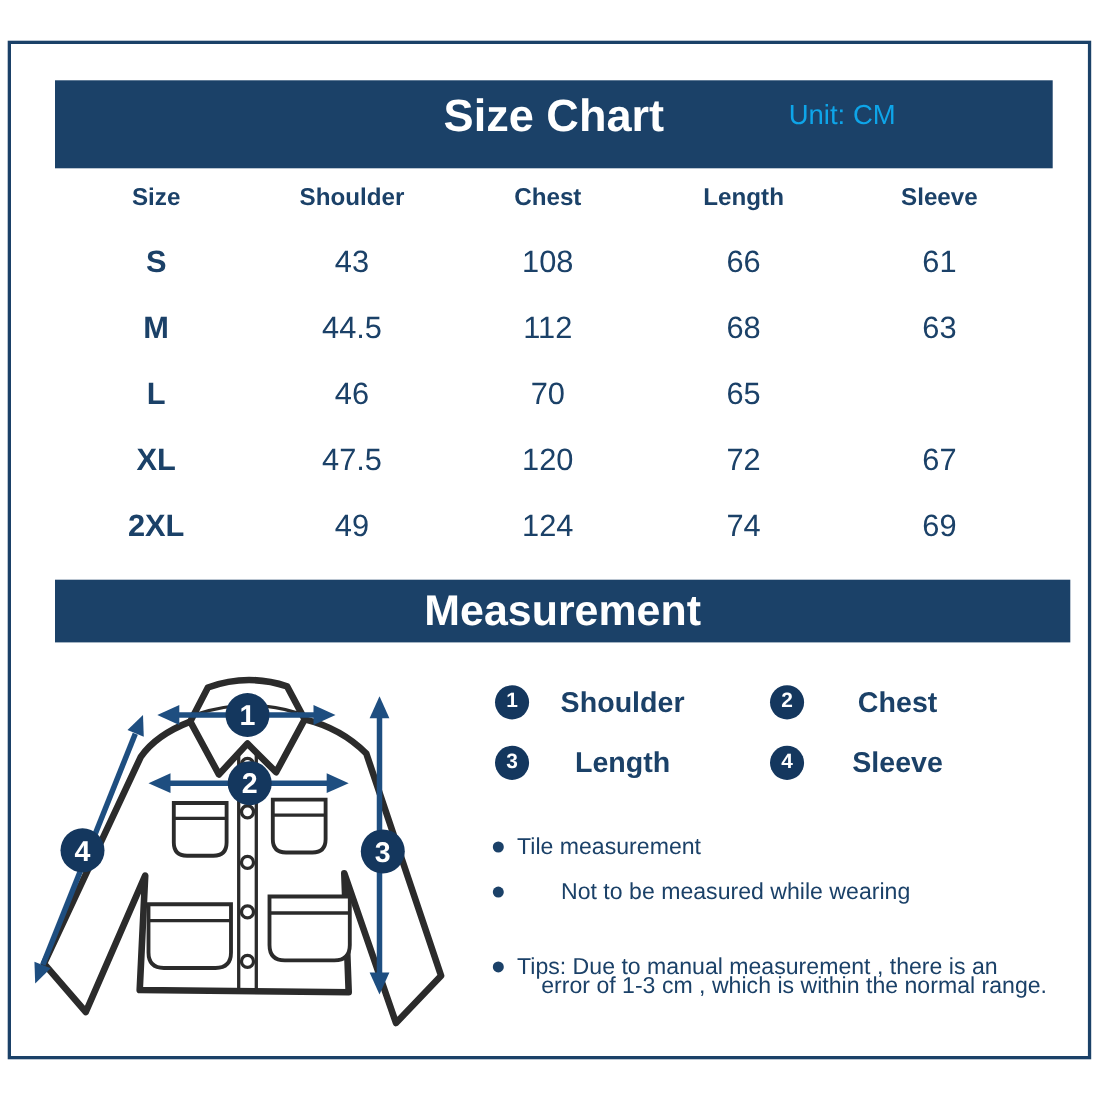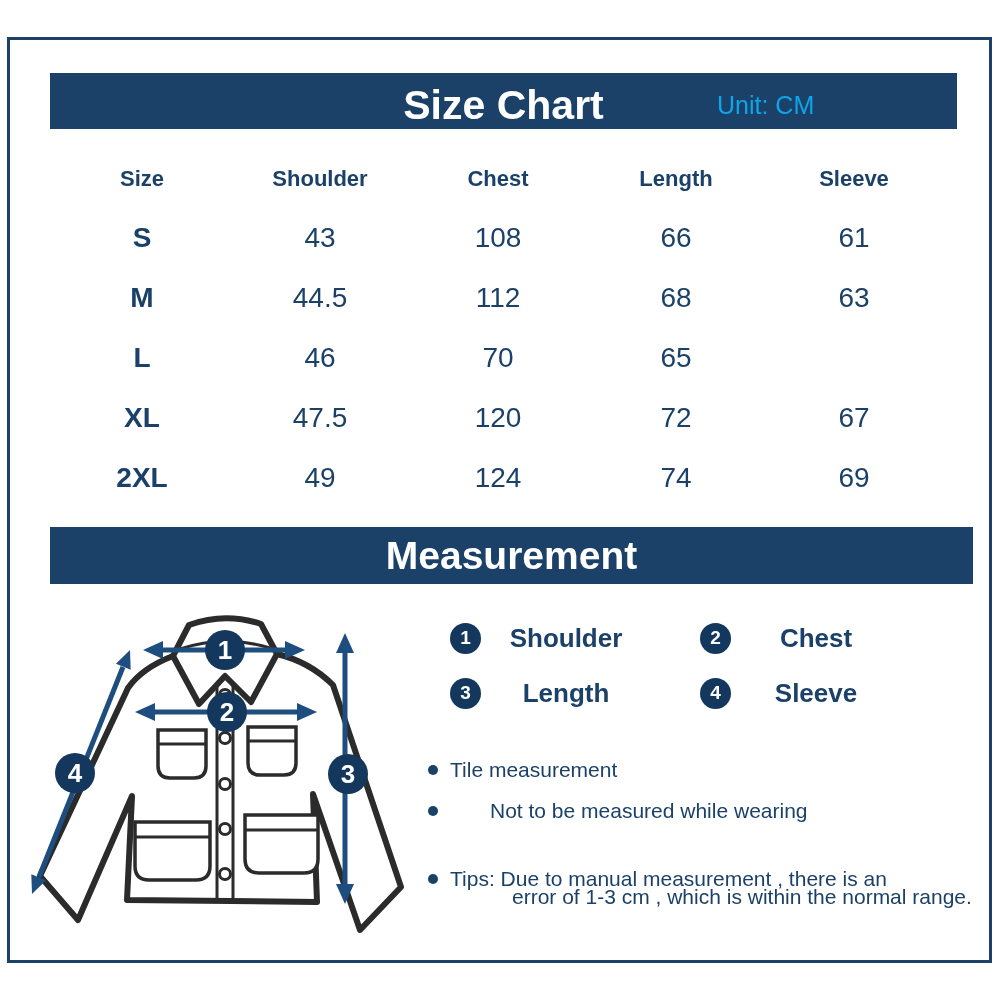--- a/index.html
+++ b/index.html
@@ -15,7 +15,7 @@
   }
   
   .header-bar {
-    position:absolute; left:50px; top:73px; width:907px; height:56px;
+    position:absolute; left:50px; top:73px; width:907px; height:80px;
     background:#1B4168;
   }
   .header-title {

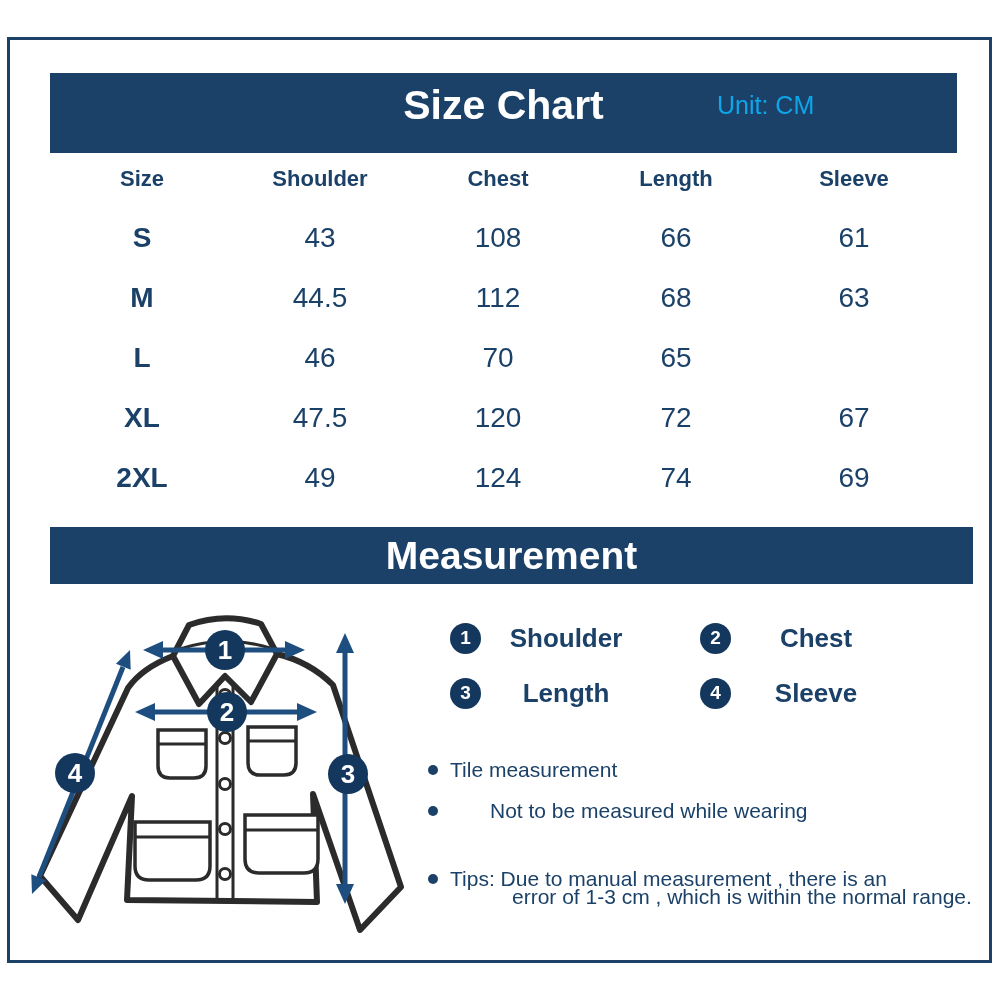--- a/index.html
+++ b/index.html
@@ -58,7 +58,7 @@
     width:170px; text-align:center; font-size:26px; font-weight:700; color:#1B4168;
   }
   
-  .note { position:absolute; left:428px; display:flex; align-items:center; height:30px; }
+  .note { position:absolute; left:448px; display:flex; align-items:center; height:30px; }
   .note .dot {
     width:10px; height:10px; border-radius:50%; background:#1B4168;
     margin-right:12px; flex:0 0 10px;

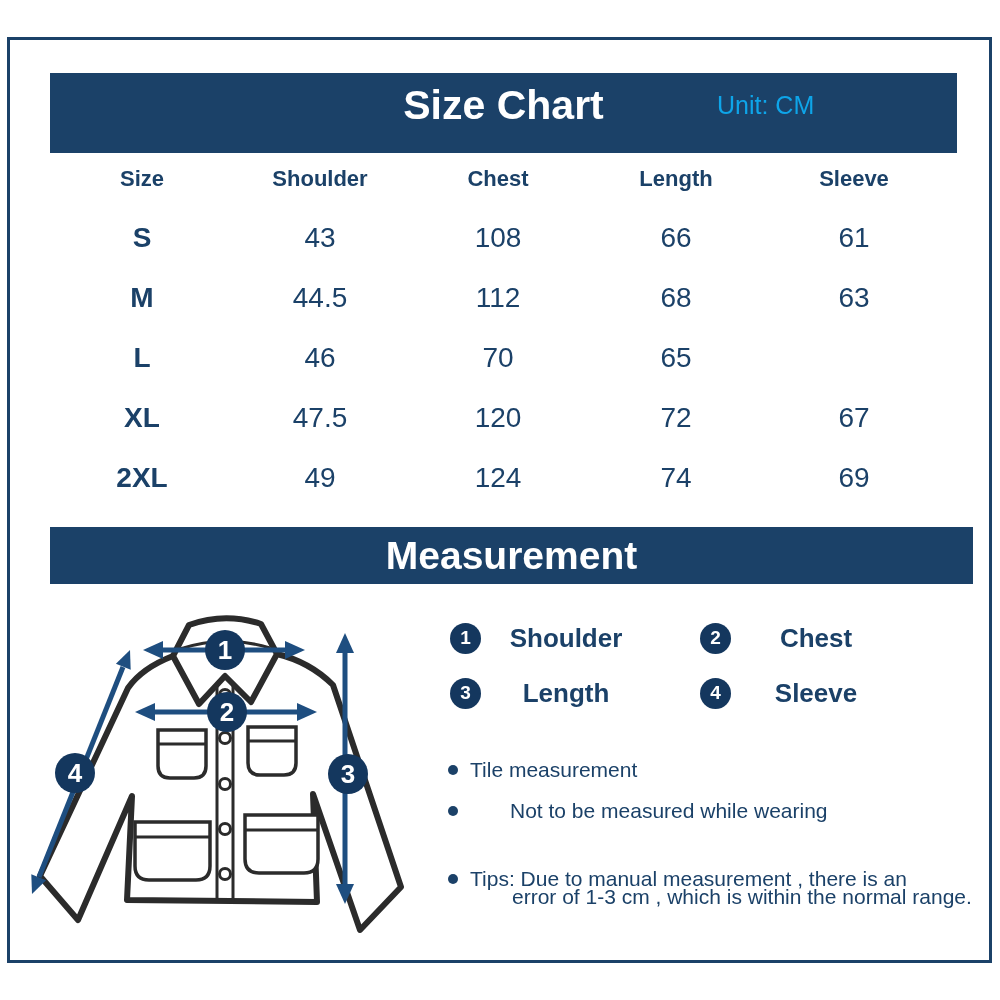--- a/index.html
+++ b/index.html
@@ -64,7 +64,7 @@
     margin-right:12px; flex:0 0 10px;
   }
   .note .ntext { font-size:21px; font-weight:500; color:#1B4168; white-space:nowrap; }
-  .note.cont { left:512px; }
+  .note.cont { left:492px; }
 </style>
 </head>
 <body>

